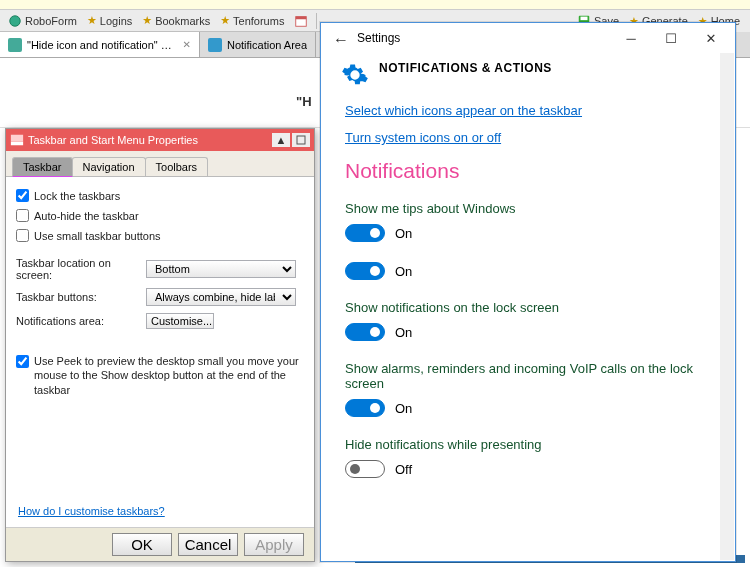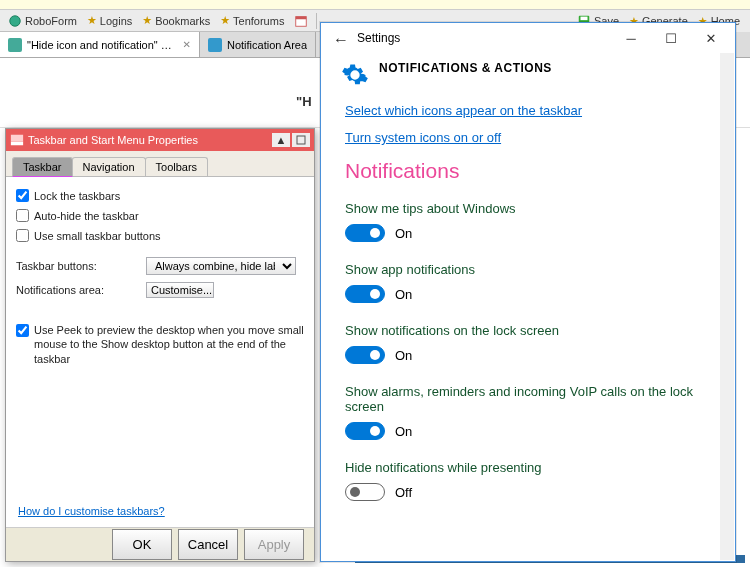--- a/index.html
+++ b/index.html
@@ -174,6 +174,10 @@
         </label>
     <div style="height:8px"></div>
     <div class="row">
+          <label>Taskbar location on screen:</label>
+          <select><option>Bottom</option></select>
+        </div>
+    <div class="row">
           <label>Taskbar buttons:</label>
           <select><option>Always combine, hide labels</option></select>
         </div>

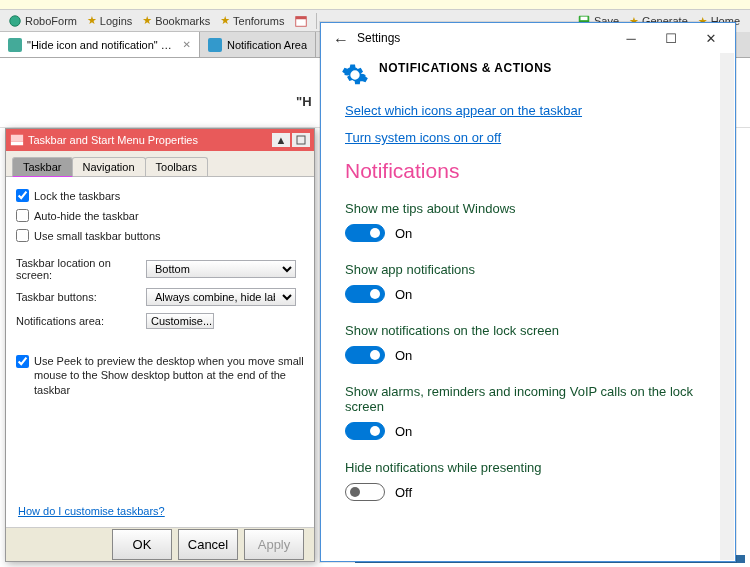--- a/index.html
+++ b/index.html
@@ -230,7 +230,6 @@
           </div>
     </div>
     <div class="set-opt">
-      <div class="lbl">Show app notifications</div>
       <div class="toggle">
             <div class="track on">
               <div class="knob"></div>

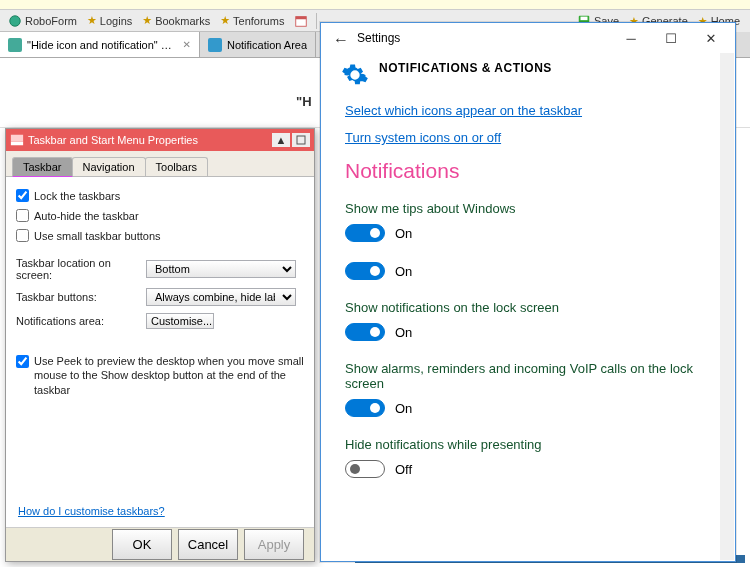--- a/index.html
+++ b/index.html
@@ -188,7 +188,7 @@
     <div style="height:18px"></div>
     <label class="chk" style="align-items:flex-start">
           <input type="checkbox" checked="" style="margin-top: 1px;">
-          <span style="line-height:1.3">Use Peek to preview the desktop when you move small mouse to the Show desktop button at the end of the taskbar</span>
+          <span style="line-height:1.3">Use Peek to preview the desktop small you move your mouse to the Show desktop button at the end of the taskbar</span>
         </label>
     <a href="#" class="dlg-link" style="position:absolute;bottom:44px;left:12px">How do I customise taskbars?</a>
   </div>

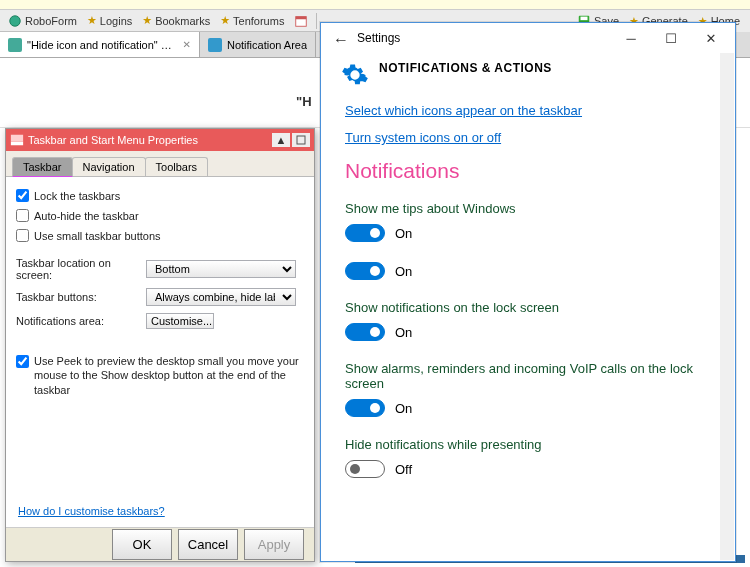--- a/index.html
+++ b/index.html
@@ -41,7 +41,7 @@
 .row button{width:68px}
 .dlg-link{color:#0066cc;text-decoration:underline;font-size:11px;margin-top:108px;display:block}
 .dlg-btns{position:absolute;bottom:0;left:0;right:0;height:34px;background:#ece9d8;border-top:1px solid #ccc;display:flex;justify-content:flex-end;align-items:center;gap:6px;padding:0 10px}
-.dlg-btns button{width:60px;height:31px;font-size:13px;border:1px solid #888;background:linear-gradient(#fefefe,#e0e0e0)}
+.dlg-btns button{width:60px;height:23px;font-size:15px;border:1px solid #888;background:linear-gradient(#fefefe,#e0e0e0)}
 .dlg-btns button:disabled{color:#999}
 
 .settings{position:absolute;top:22px;left:320px;width:416px;height:540px;background:#fff;border:1px solid #4a90d9;box-shadow:0 0 0 1px rgba(0,0,0,.1)}

